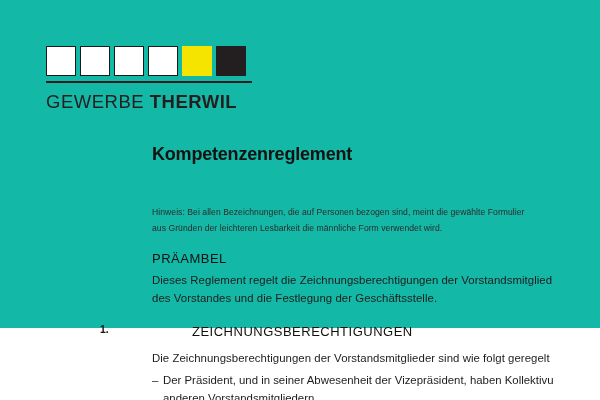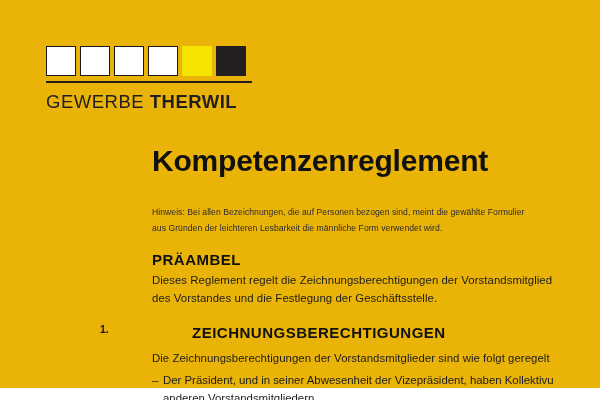--- a/index.html
+++ b/index.html
@@ -20,8 +20,8 @@
     position: absolute;
     left: 0; top: 0;
     width: 600px;
-    height: 388px;
-    background: #eab308;
+    height: 328px;
+    background: #14b8a6;
   }
 
   

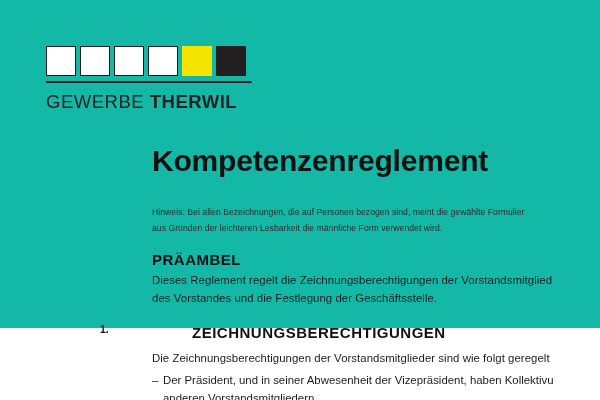--- a/index.html
+++ b/index.html
@@ -71,7 +71,7 @@
     position: absolute;
     left: 152px;
     top: 144px;
-    font-size: 30px;
+    font-size: 18px;
     font-weight: 700;
     letter-spacing: -0.2px;
     color: #111111;

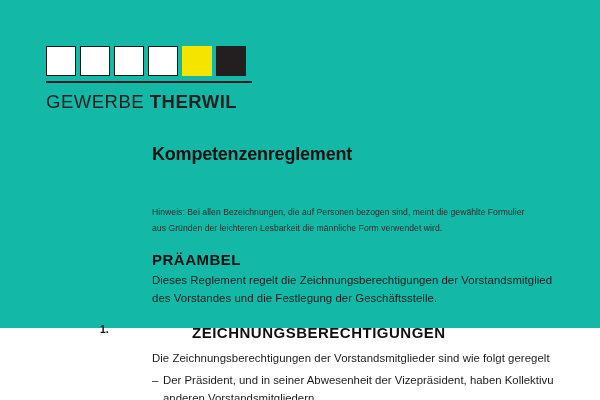--- a/index.html
+++ b/index.html
@@ -91,8 +91,8 @@
 
   .section-heading {
     position: absolute;
-    font-size: 15px;
-    font-weight: 700;
+    font-size: 13px;
+    font-weight: 400;
     letter-spacing: 0.5px;
     color: #111111;
     white-space: nowrap;

